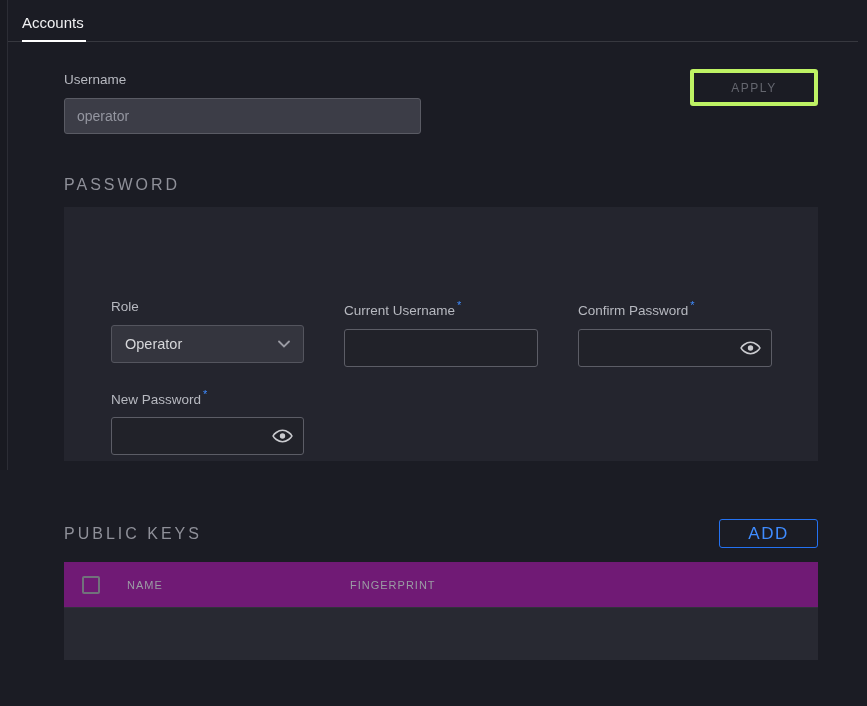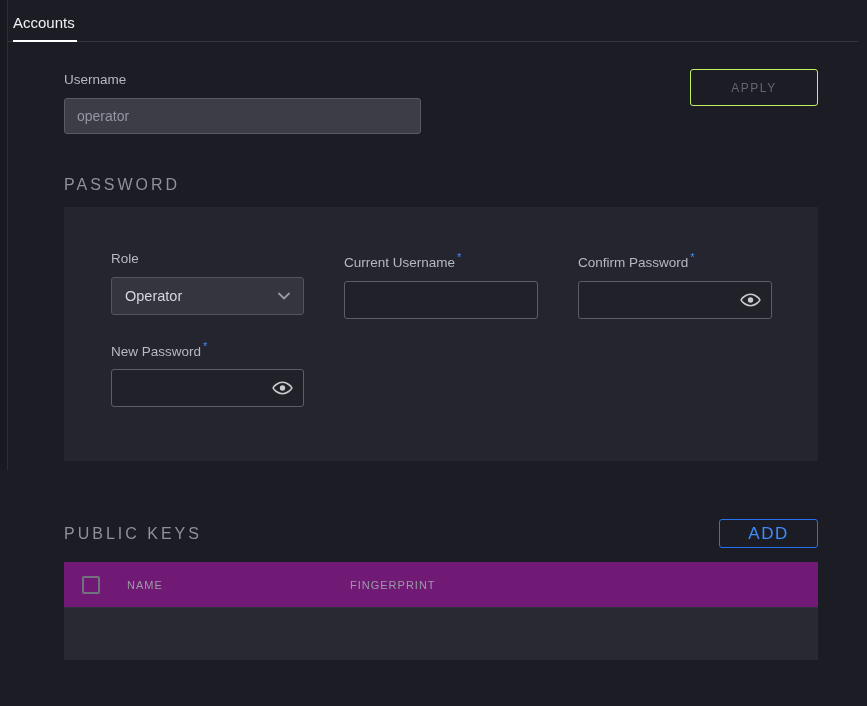--- a/index.html
+++ b/index.html
@@ -19,7 +19,7 @@
   }
   
   .tabbar {
-    padding: 14px 0 0 13px;
+    padding: 14px 0 0 22px;
     margin-right: 9px;
     border-bottom: 1px solid #37383f;
   }

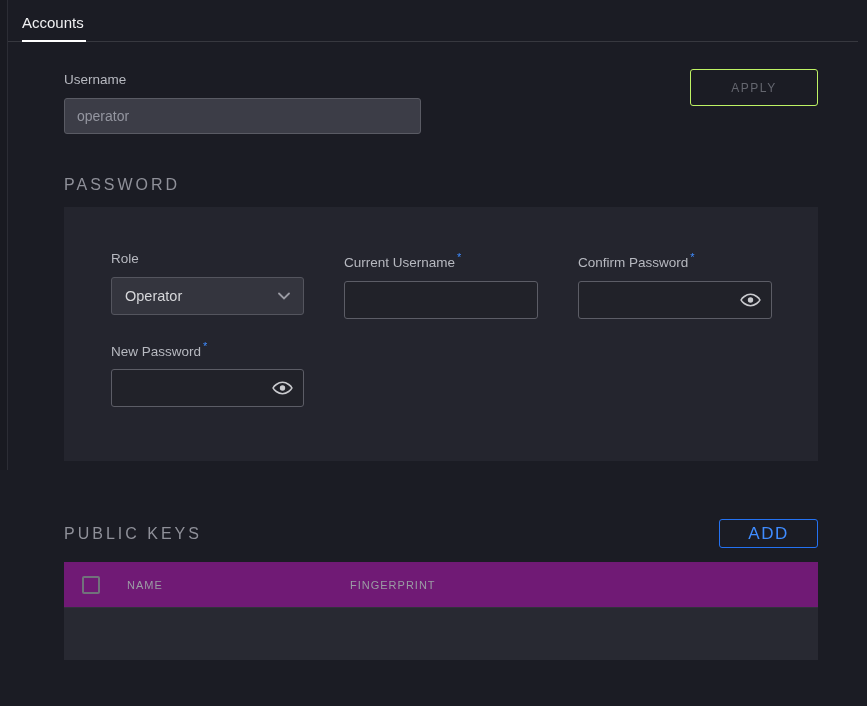--- a/index.html
+++ b/index.html
@@ -69,7 +69,7 @@
     height: 37px;
     margin-top: -3px;
     background: transparent;
-    border: 1px solid #bef264;
+    border: 4px solid #bef264;
     border-radius: 3px;
     color: #64666f;
     font-size: 12px;

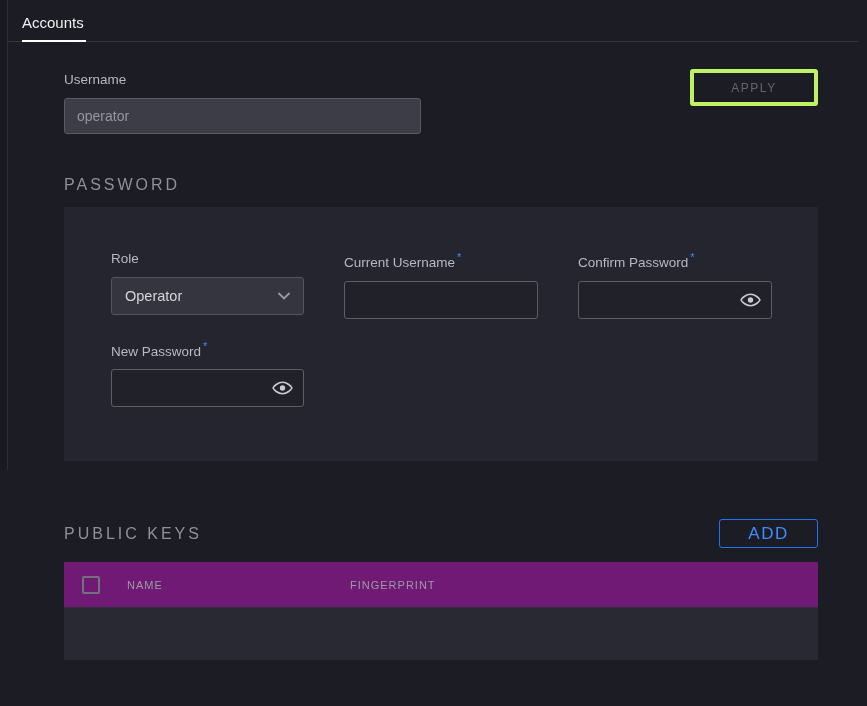--- a/index.html
+++ b/index.html
@@ -98,6 +98,7 @@
     grid-template-columns: 193px 194px 194px;
     column-gap: 40px;
     row-gap: 21px;
+    margin-top: 48px;
   }
   .input-wrap { position: relative; }
   .panel-input {

